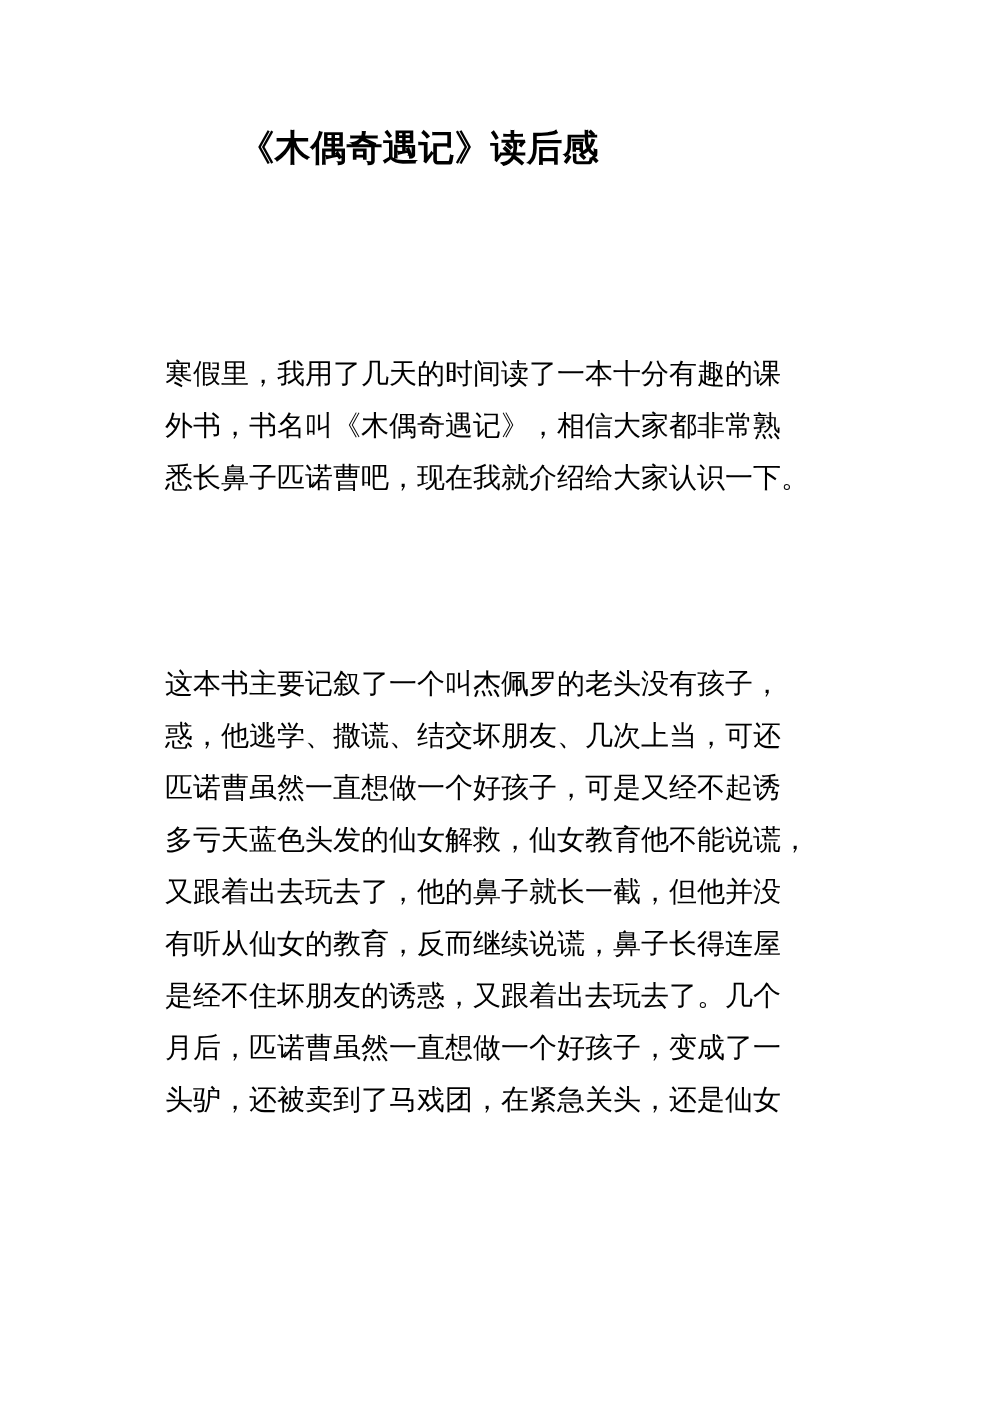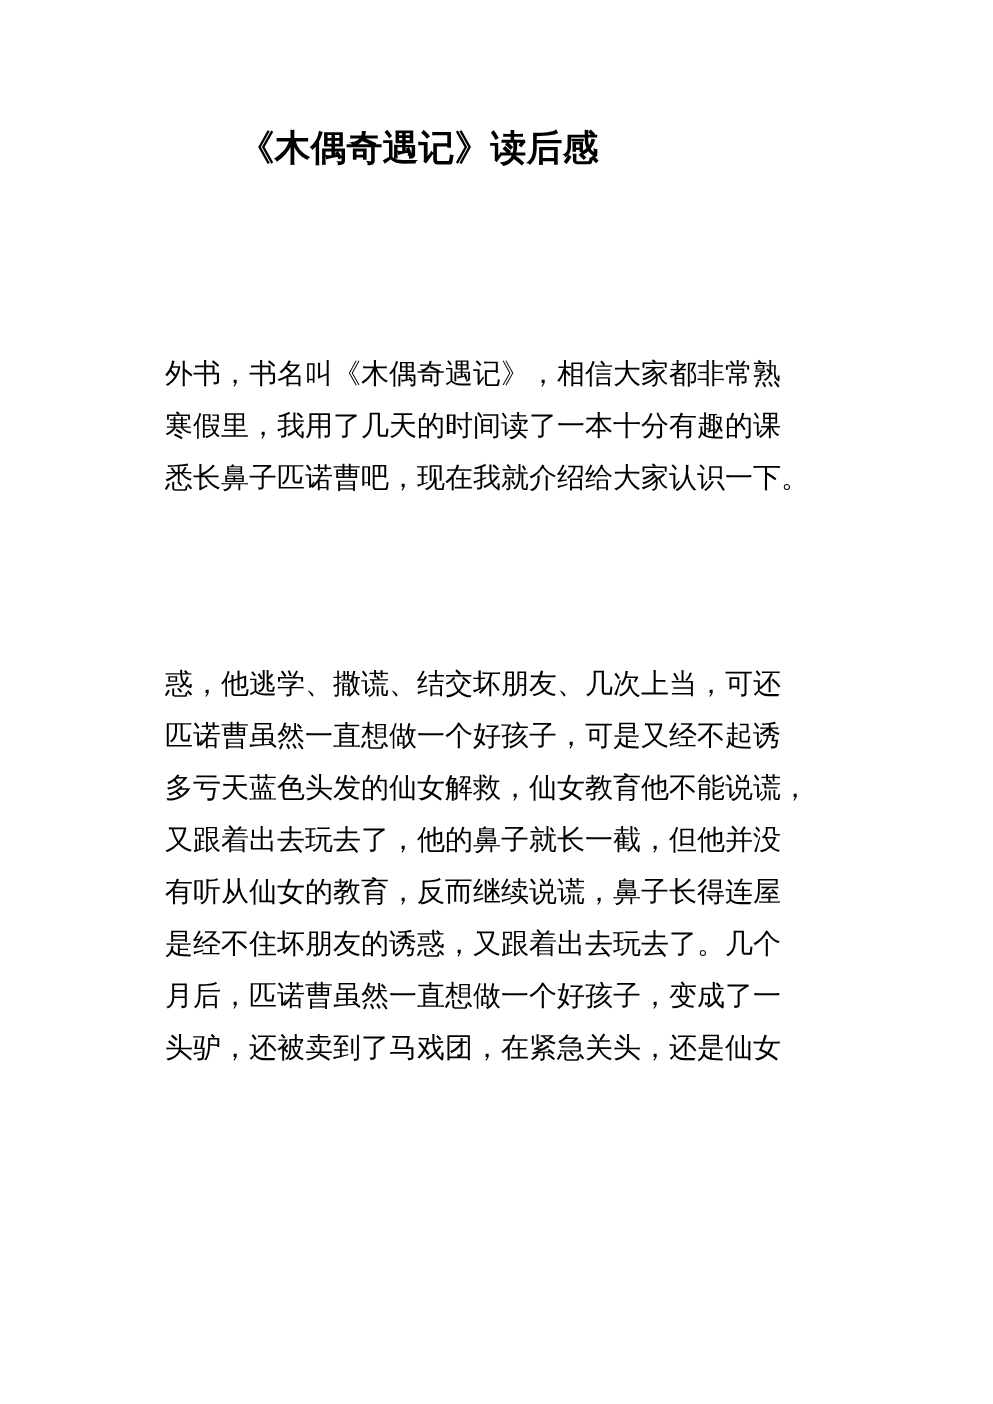--- a/index.html
+++ b/index.html
@@ -49,8 +49,8 @@
   <h1 class="page-title" style="margin:0;">《木偶奇遇记》读后感</h1>
 
   <div class="para" id="para1">
+    <span class="line">寒假里，我用了几天的时间读了一本十分有趣的课</span>
     <span class="line">外书，书名叫《木偶奇遇记》，相信大家都非常熟</span>
-    <span class="line">寒假里，我用了几天的时间读了一本十分有趣的课</span>
     <span class="line">悉长鼻子匹诺曹吧，现在我就介绍给大家认识一下。</span>
   </div>
 

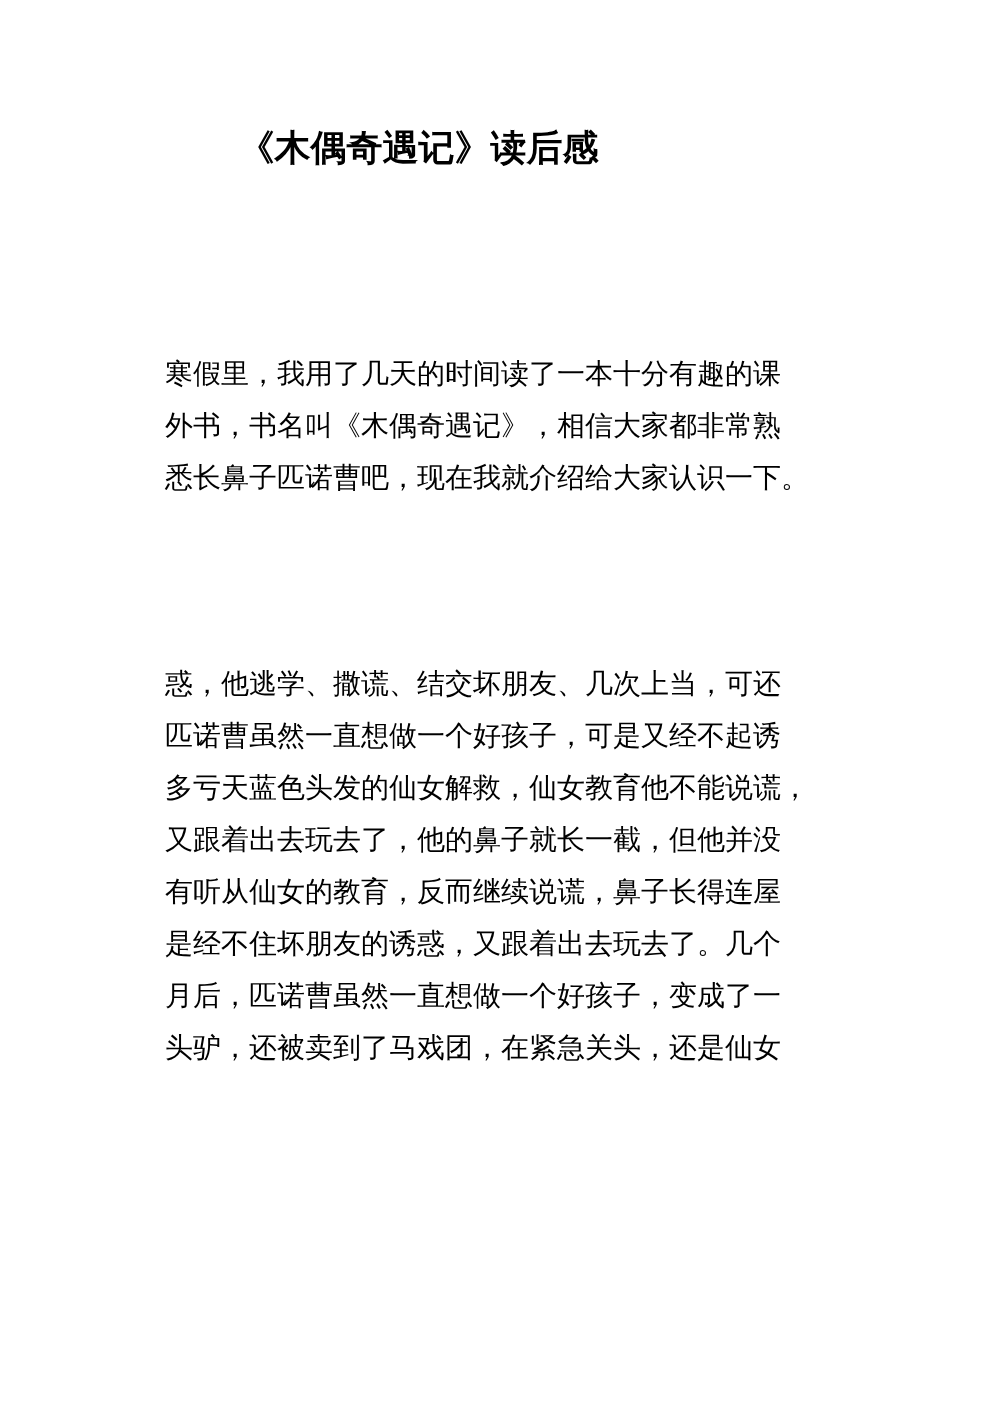--- a/index.html
+++ b/index.html
@@ -55,6 +55,7 @@
   </div>
 
   <div class="para" id="para2">
+    <span class="line">这本书主要记叙了一个叫杰佩罗的老头没有孩子，</span>
     <span class="line">惑，他逃学、撒谎、结交坏朋友、几次上当，可还</span>
     <span class="line">匹诺曹虽然一直想做一个好孩子，可是又经不起诱</span>
     <span class="line">多亏天蓝色头发的仙女解救，仙女教育他不能说谎，</span>

